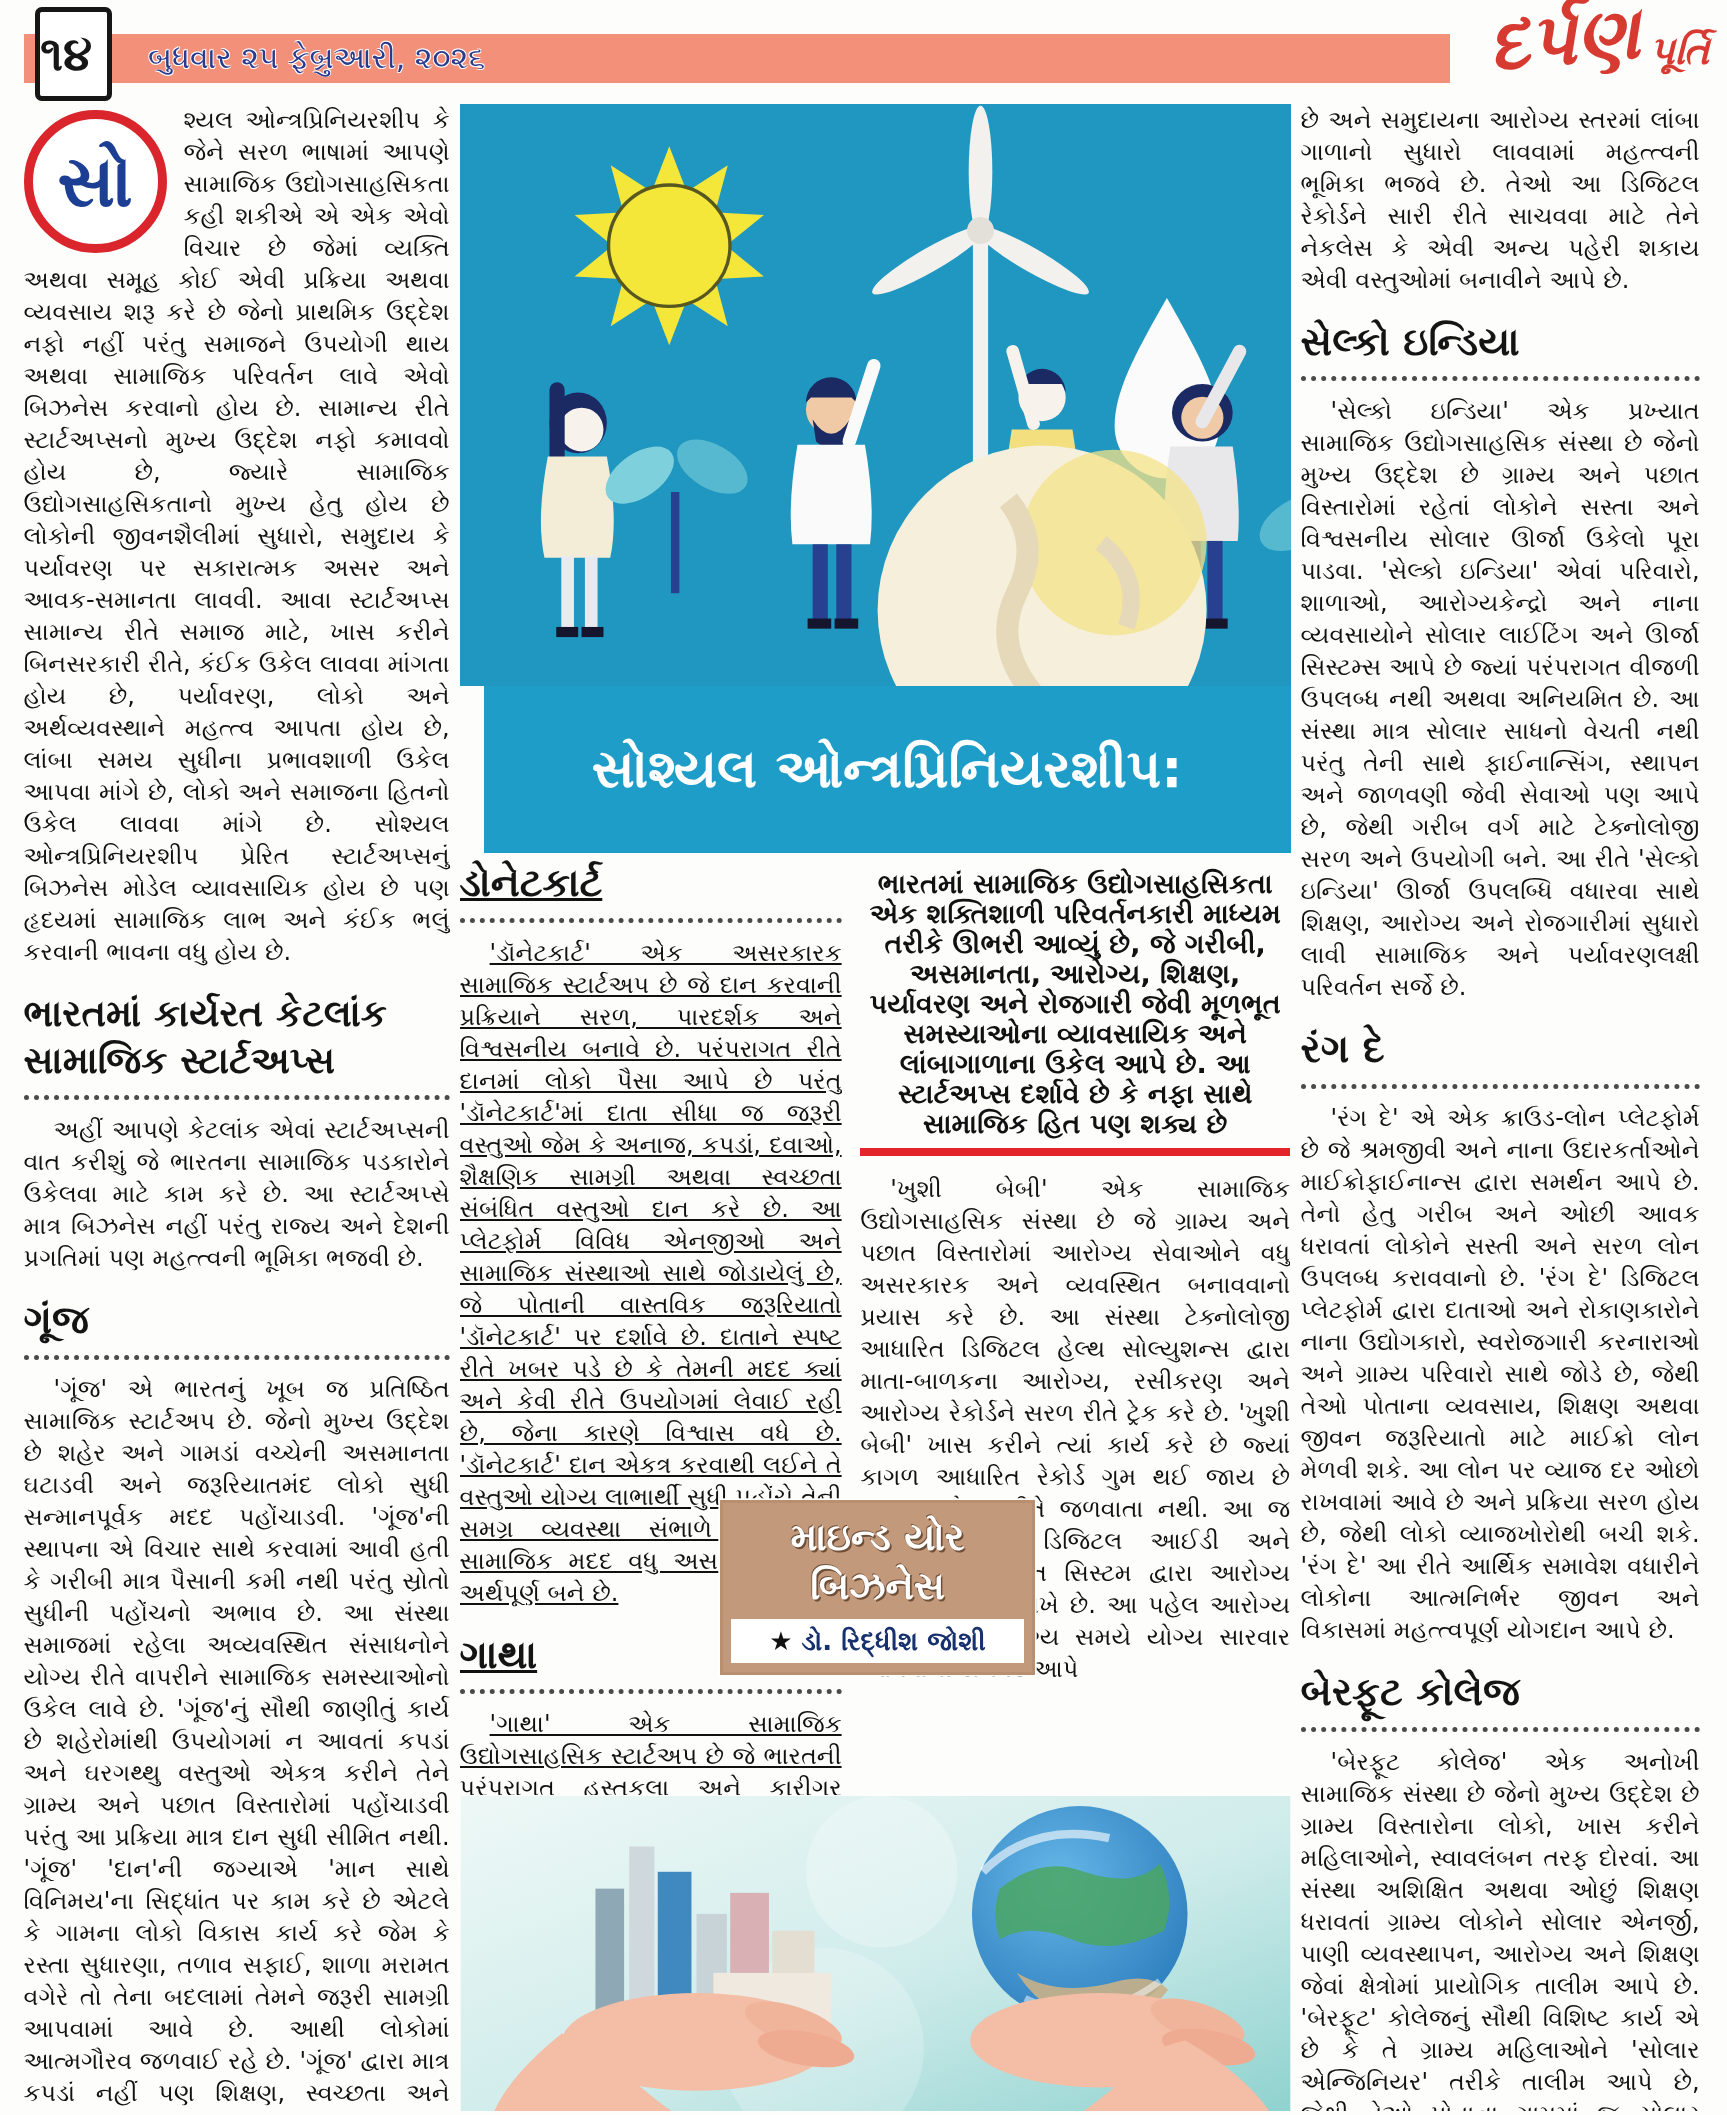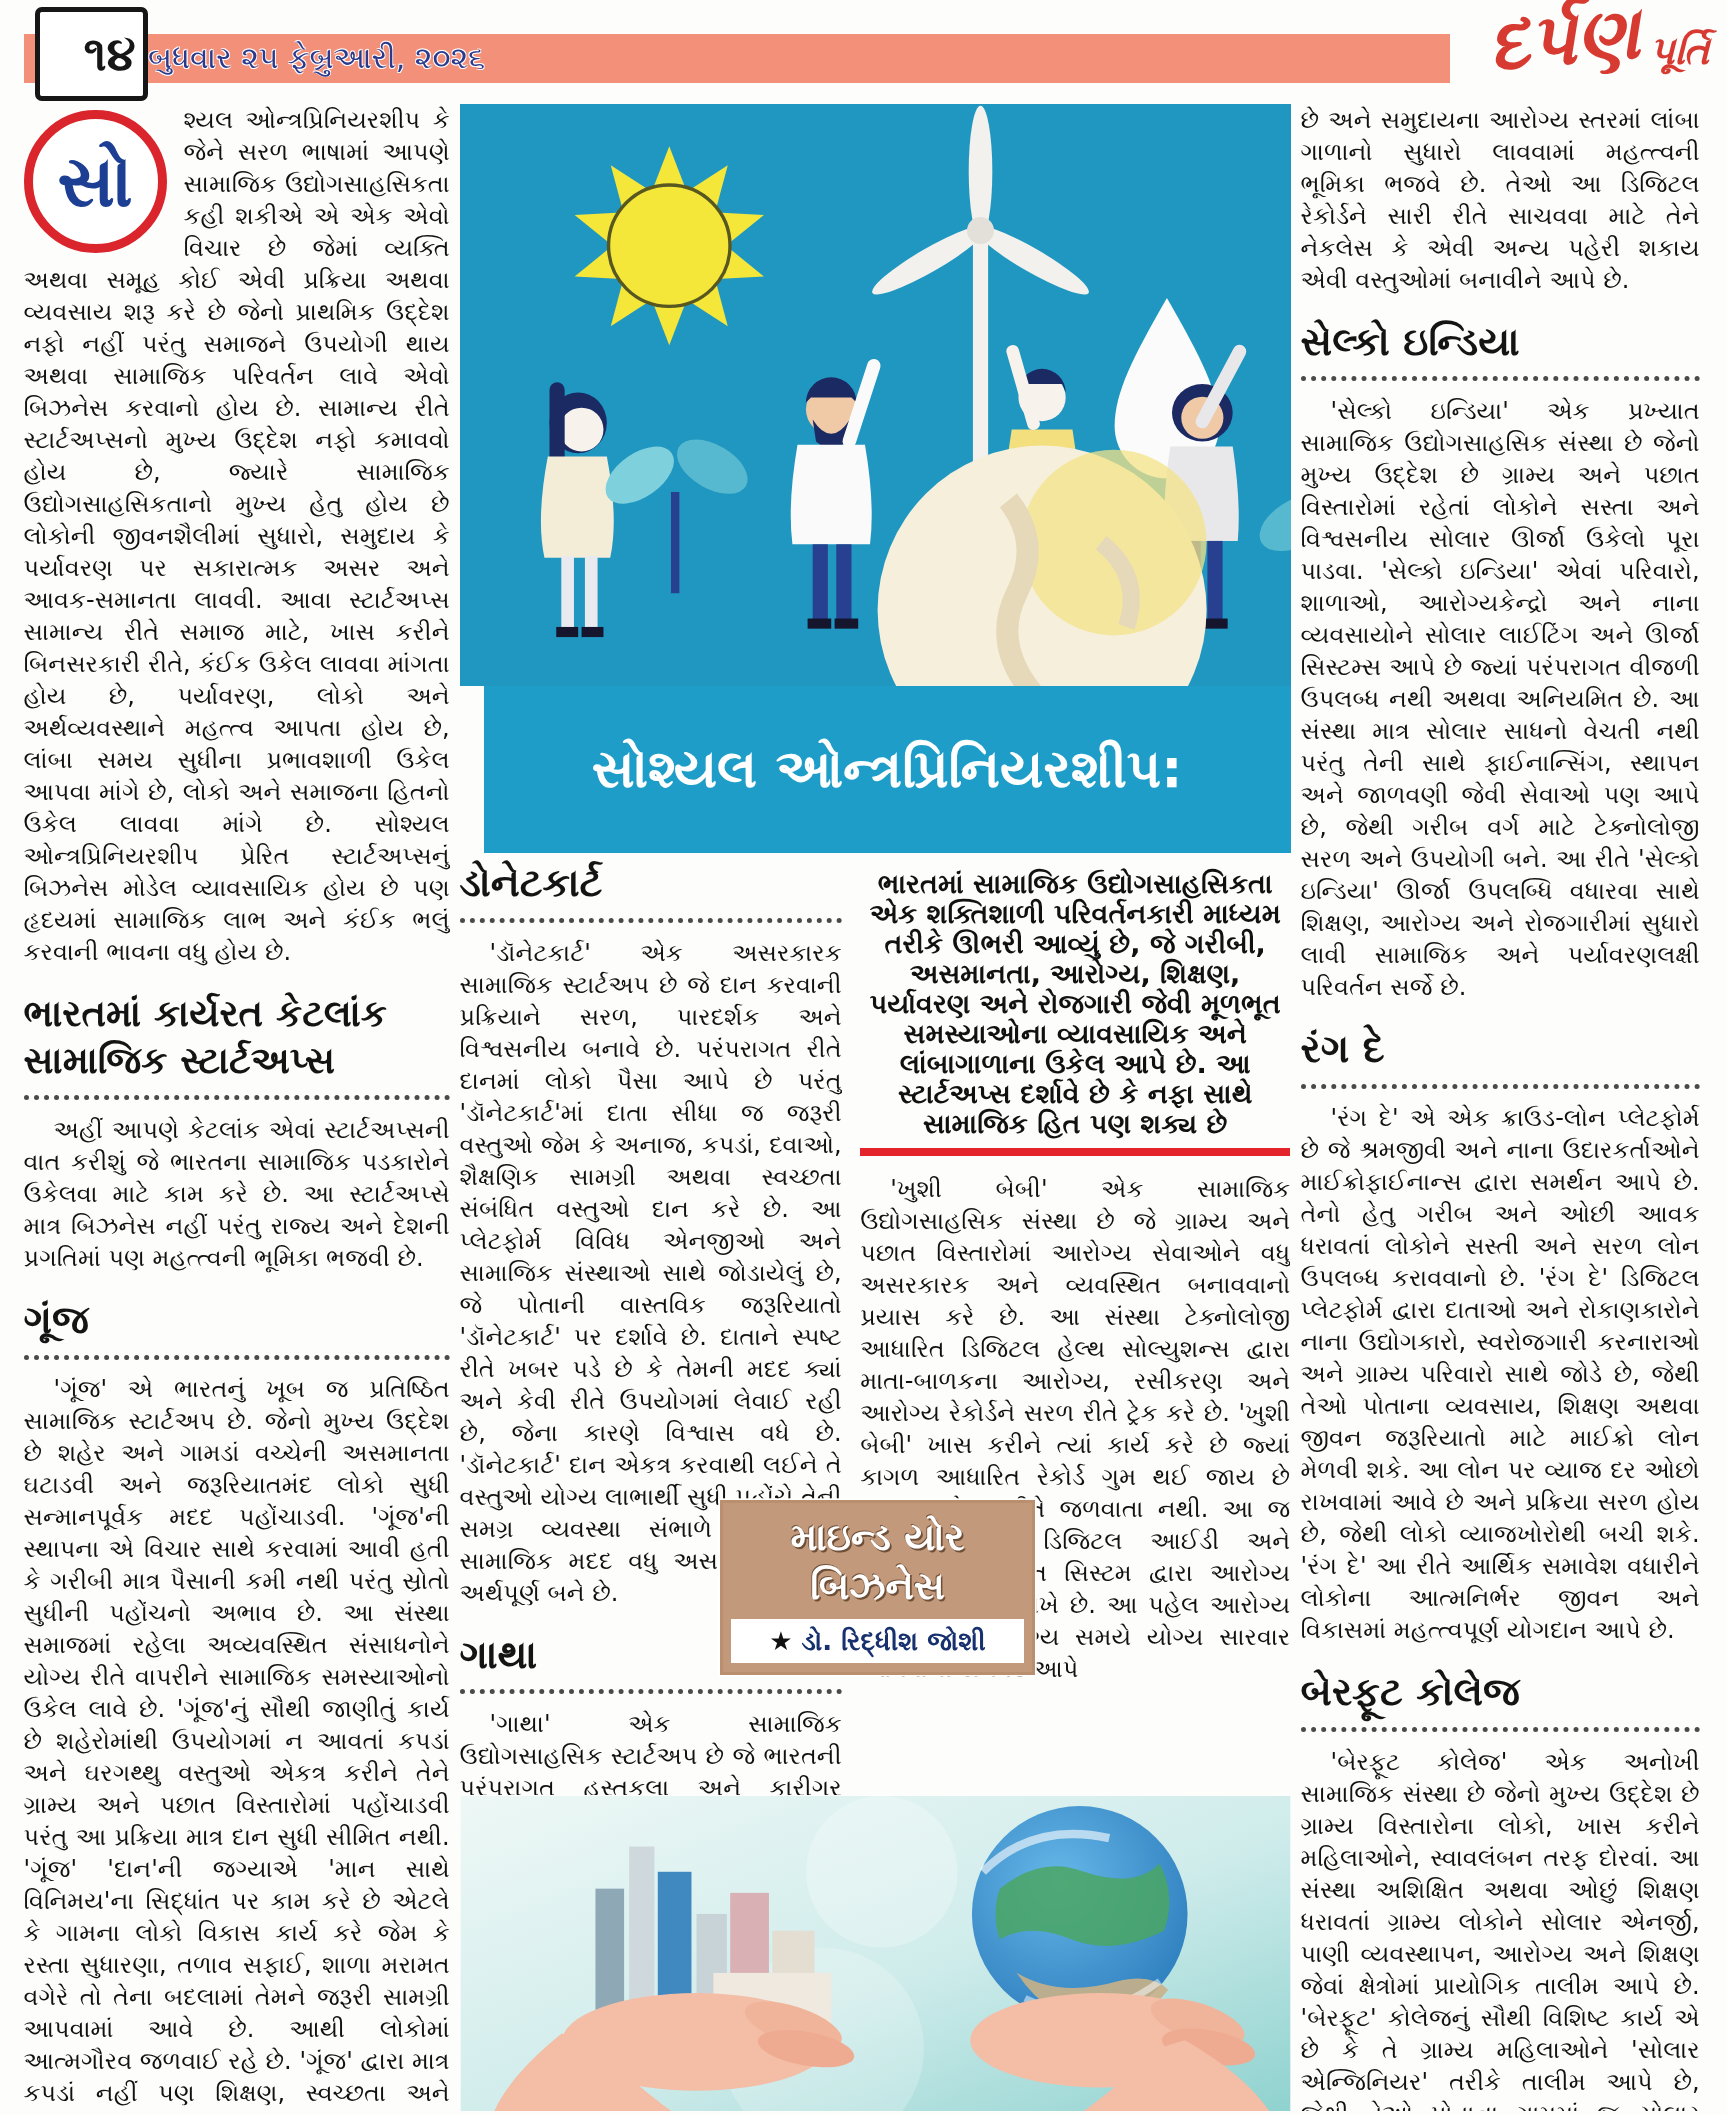--- a/index.html
+++ b/index.html
@@ -9,8 +9,8 @@
   .hdr{position:relative;height:97px;}
   .date-bar{position:absolute;left:23.6px;top:34px;height:49px;right:278px;background:#f29079;}
   .pageno-box{position:absolute;left:35px;top:6.7px;width:67px;height:84px;background:#fff;
-      border:5.9px solid #161616;border-radius:6.7px;display:flex;align-items:center;justify-content:center;
-      font-size:47px;font-weight:bold;color:#161616;z-index:3;padding-left:36px;}
+      border:5.9px solid #161616;border-radius:6.7px;display:flex;align-items:center;justify-content:flex-start;
+      font-size:47px;font-weight:bold;color:#161616;z-index:3;}
   .date-txt{position:absolute;left:148px;top:40px;font-size:30px;font-weight:normal;color:#2b3a8c;
       text-shadow:0.8px 0.8px 0 #fff,-0.8px -0.8px 0 #fff,0.8px -0.8px 0 #fff,-0.8px 0.8px 0 #fff;}
   .masthead{position:absolute;right:18.6px;top:-1.7px;z-index:3;text-align:right;

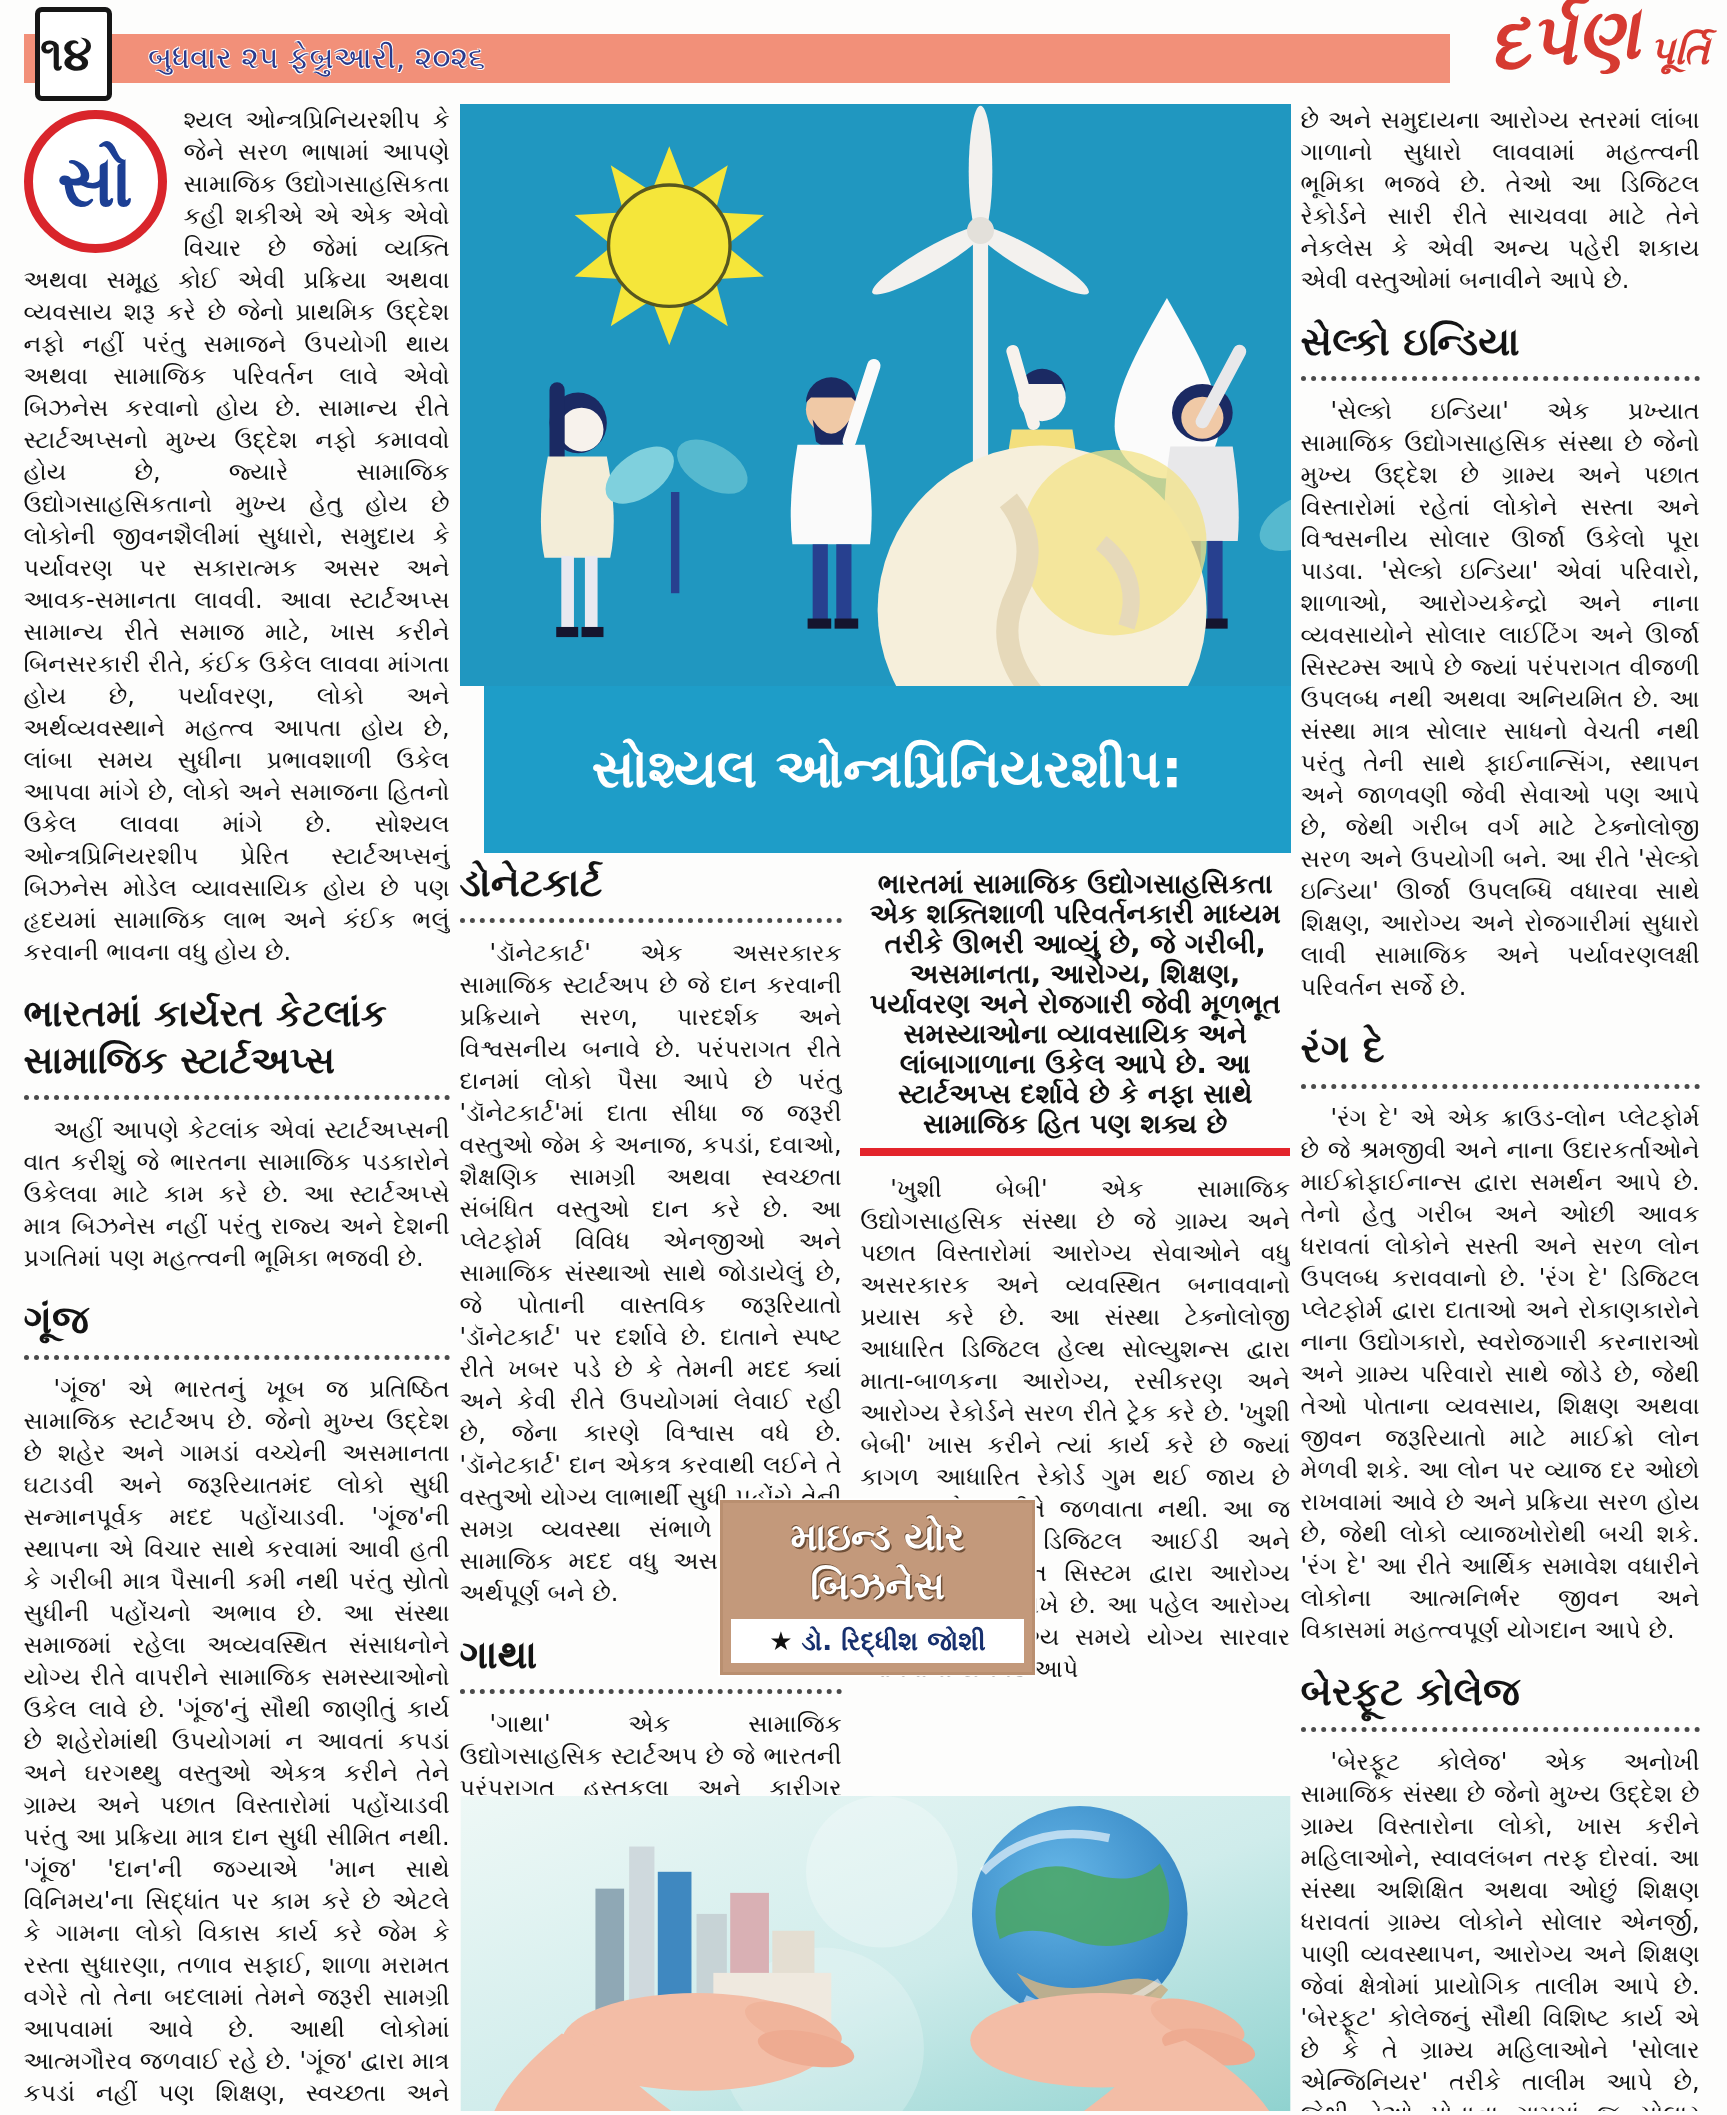--- a/index.html
+++ b/index.html
@@ -39,7 +39,7 @@
       align-items:center;justify-content:center;text-align:center;font-weight:800;
       font-size:53px;line-height:78px;margin-left:24px;}
   .subcols{display:flex;gap:18.6px;height:941px;overflow:hidden;margin-top:1.7px;}
-  .subcol-a{width:382px;overflow:hidden;}
+  .subcol-a{width:382px;overflow:hidden;text-decoration:underline;}
   .subcol-b{width:430px;overflow:hidden;}
   .standfirst{font-size:27px;line-height:30px;font-weight:bold;text-align:center;margin:15px 0 8.4px 0;}
   .red-rule{height:8.4px;background:#e3242b;margin:8.4px 0 17px 0;}

